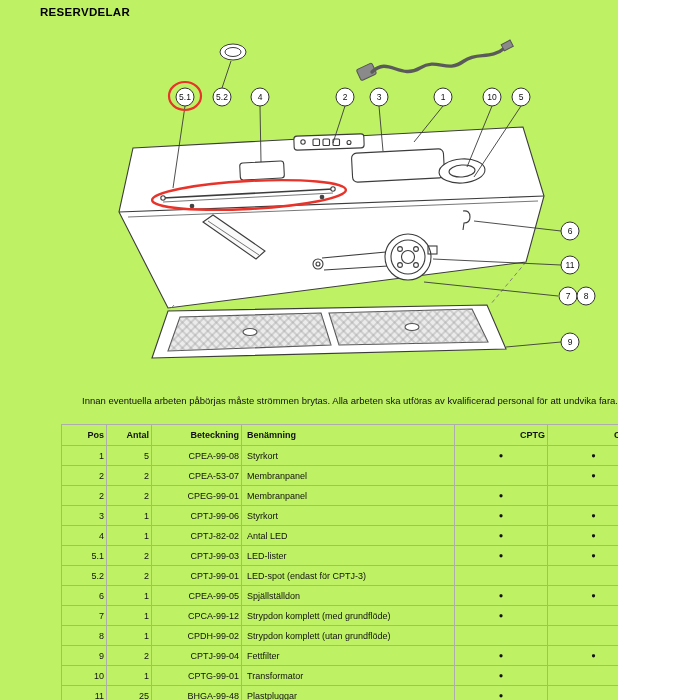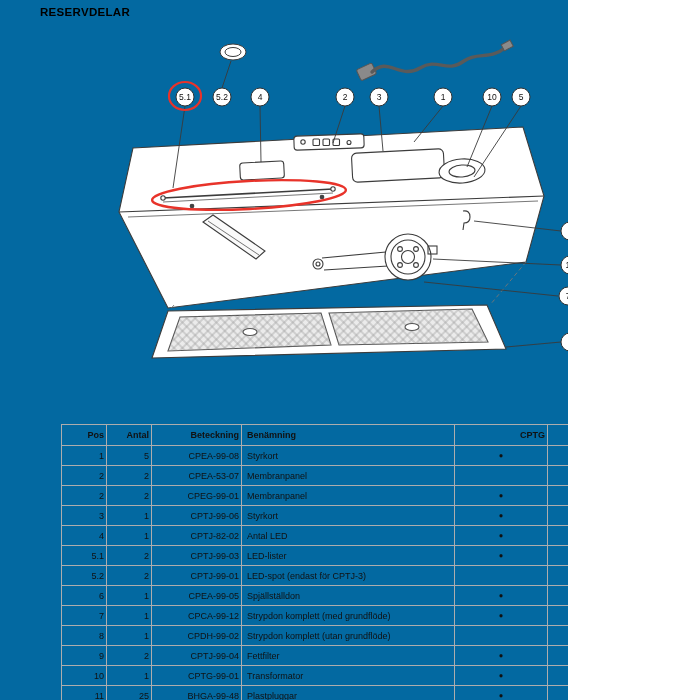--- a/index.html
+++ b/index.html
@@ -4,7 +4,7 @@
 <style>
   html,body{margin:0;padding:0;background:#fff;}
   body{font-family:"Liberation Sans","DejaVu Sans",sans-serif;}
-  .page{position:relative;width:568px;height:700px;background:#0369a1;overflow:hidden;}
+  .page{position:relative;width:618px;height:700px;background:#bef264;overflow:hidden;}
   .title{position:absolute;left:40px;top:6px;font-size:11.5px;font-weight:bold;color:#000;letter-spacing:.3px;}
   svg.diagram{position:absolute;left:0;top:0;}
   svg text{font-family:"Liberation Sans","DejaVu Sans",sans-serif;font-size:8.5px;fill:#111;}

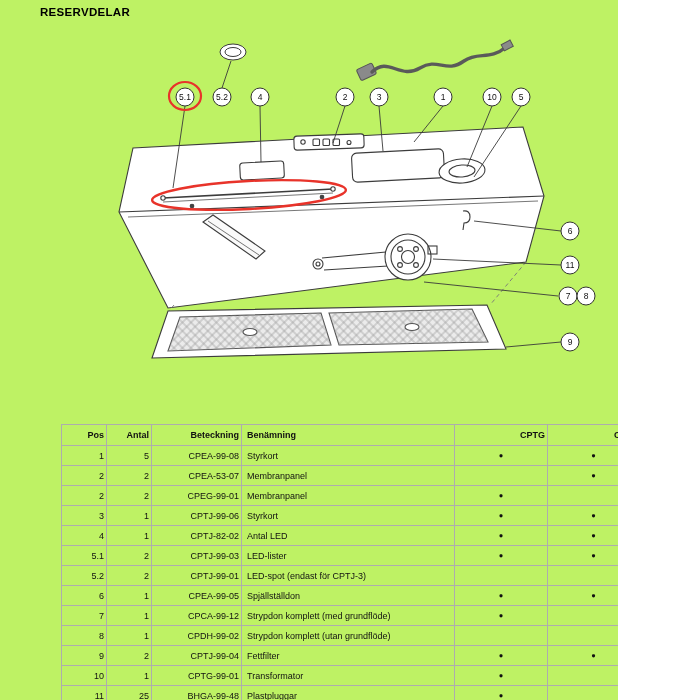--- a/index.html
+++ b/index.html
@@ -155,6 +155,7 @@
     </g>
   </svg>
 
+  <div class="note">Innan eventuella arbeten påbörjas måste strömmen brytas. Alla arbeten ska utföras av kvalificerad personal för att undvika fara.</div>
 
   <div class="tablewrap">
     <table>

